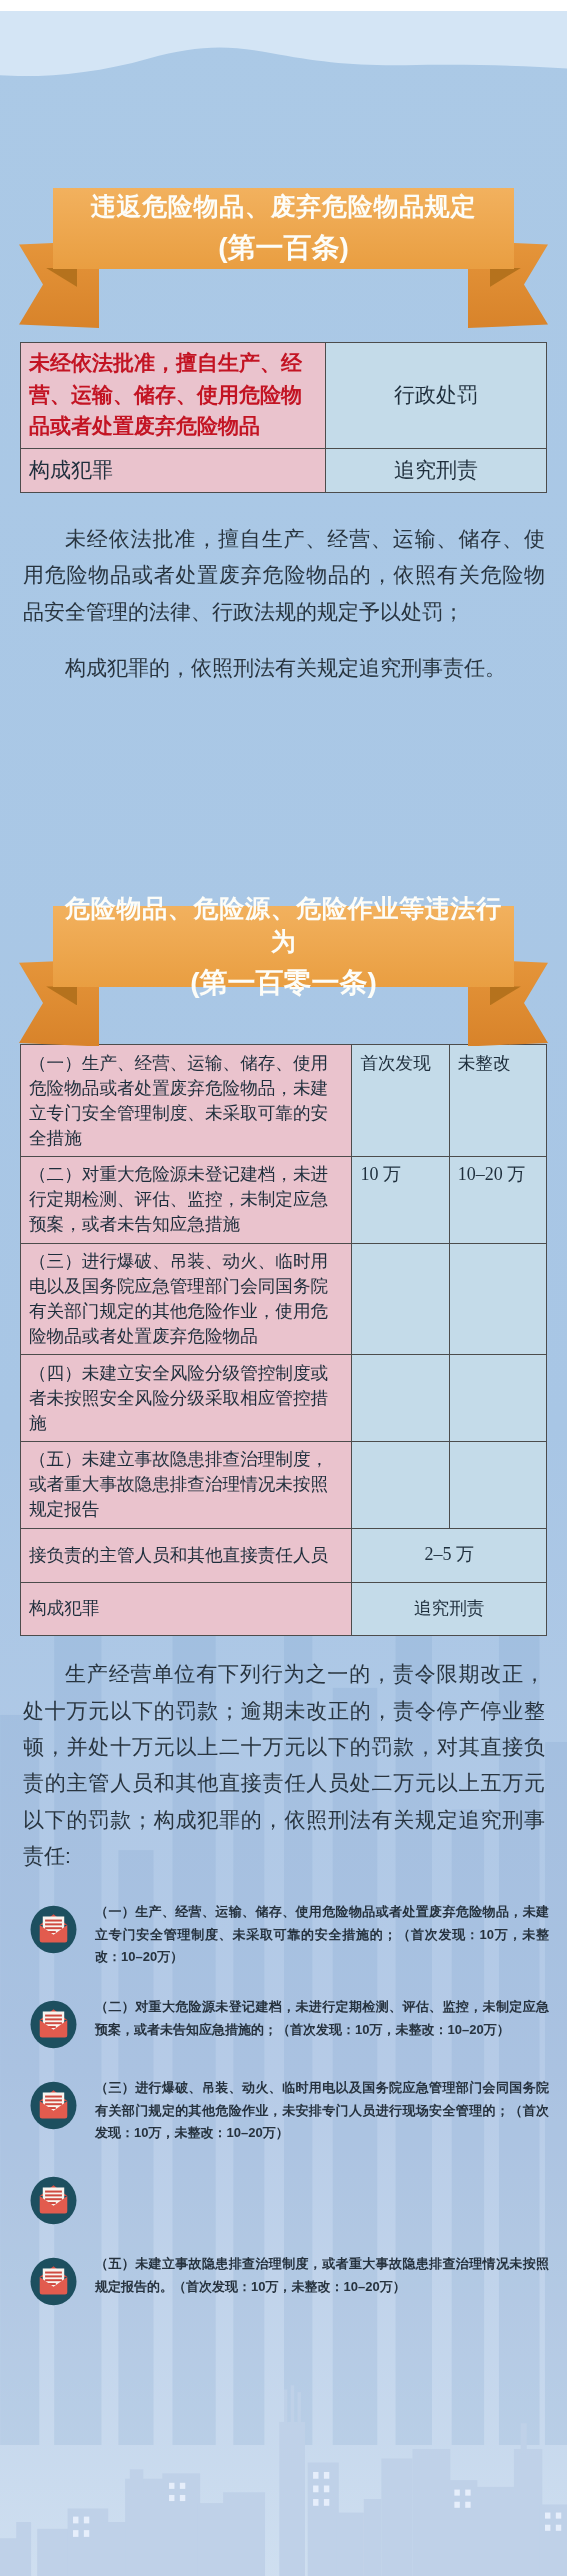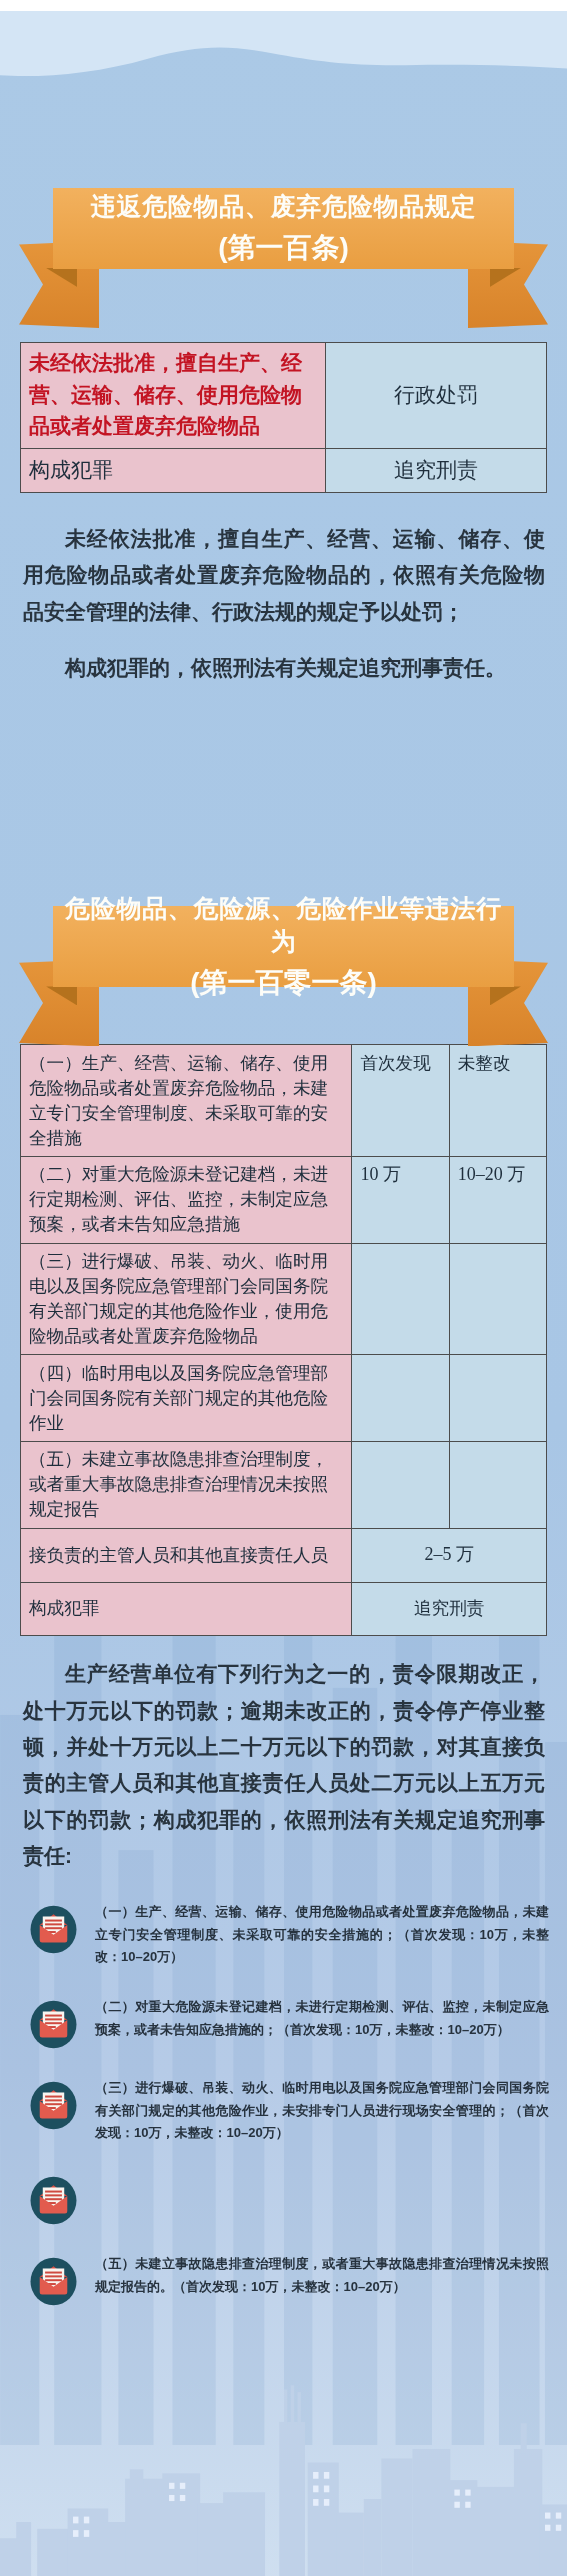--- a/index.html
+++ b/index.html
@@ -45,7 +45,7 @@
   .t2 .center{text-align:center;}
 
   
-  .para{margin:0 23px;color:#28343f;font-weight:bold;font-size:21px;line-height:1.73;
+  .para{margin:0 23px;color:#28343f;font-weight:normal;font-size:21px;line-height:1.73;
     text-align:justify;}
   .indent{text-indent:2em;}
 

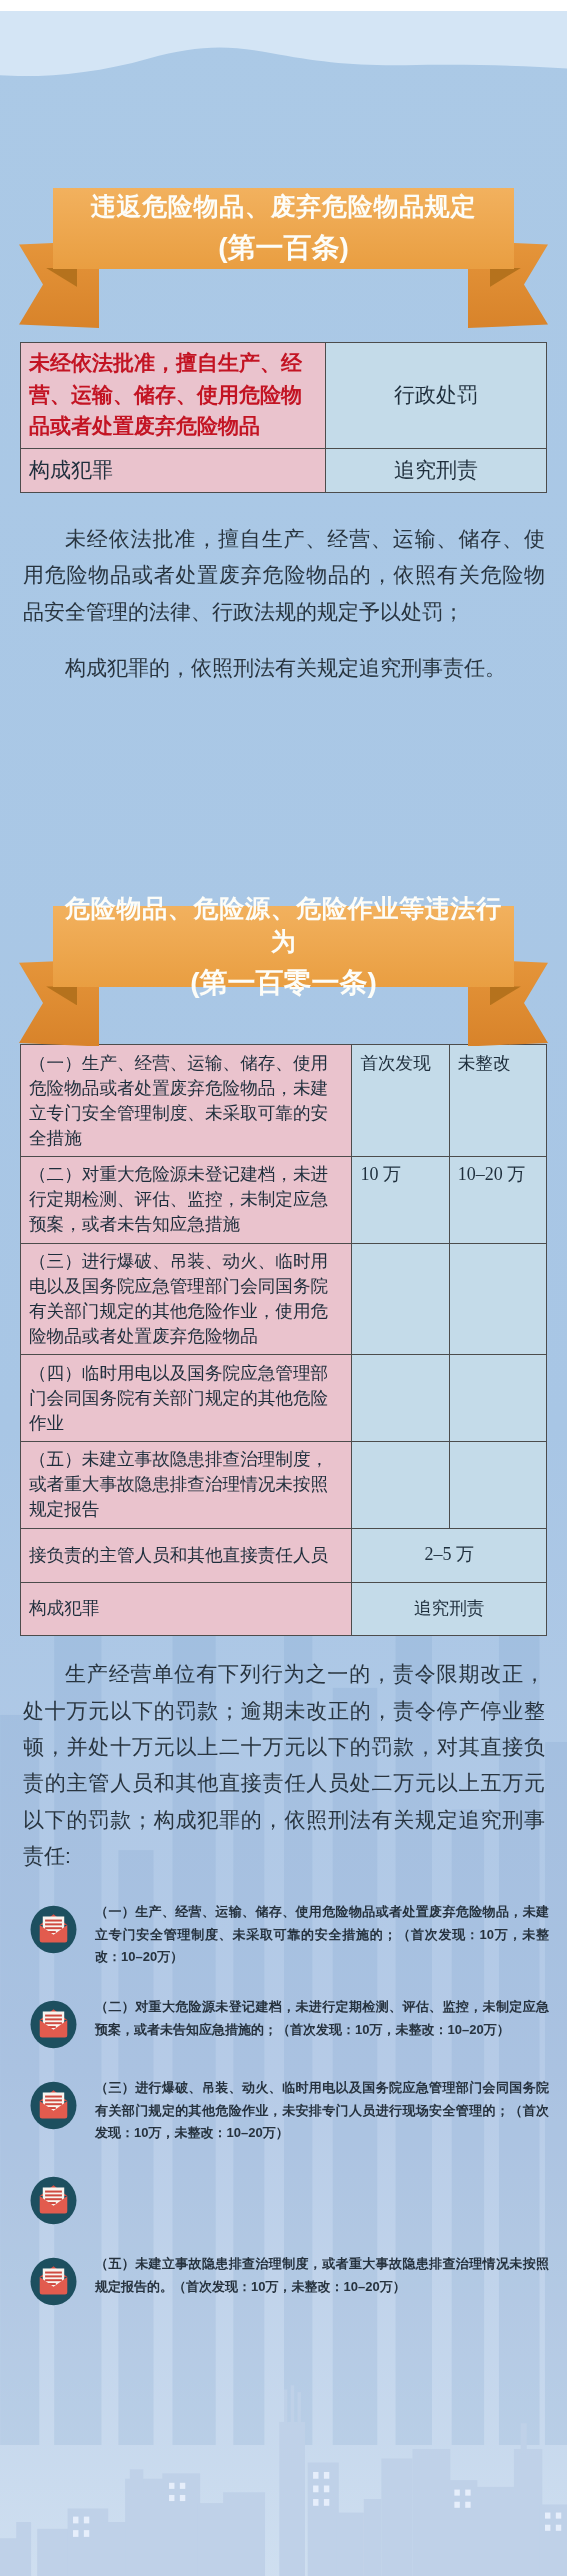--- a/index.html
+++ b/index.html
@@ -199,7 +199,7 @@
         <td class="cell-blue"></td>
       </tr>
       <tr>
-        <td class="cell-pink">（四）临时用电以及国务院应急管理部门会同国务院有关部门规定的其他危险作业</td>
+        <td class="cell-pink">（四）未建立安全风险分级管控制度或者未按照安全风险分级采取相应管控措施</td>
         <td class="cell-blue"></td>
         <td class="cell-blue"></td>
       </tr>

